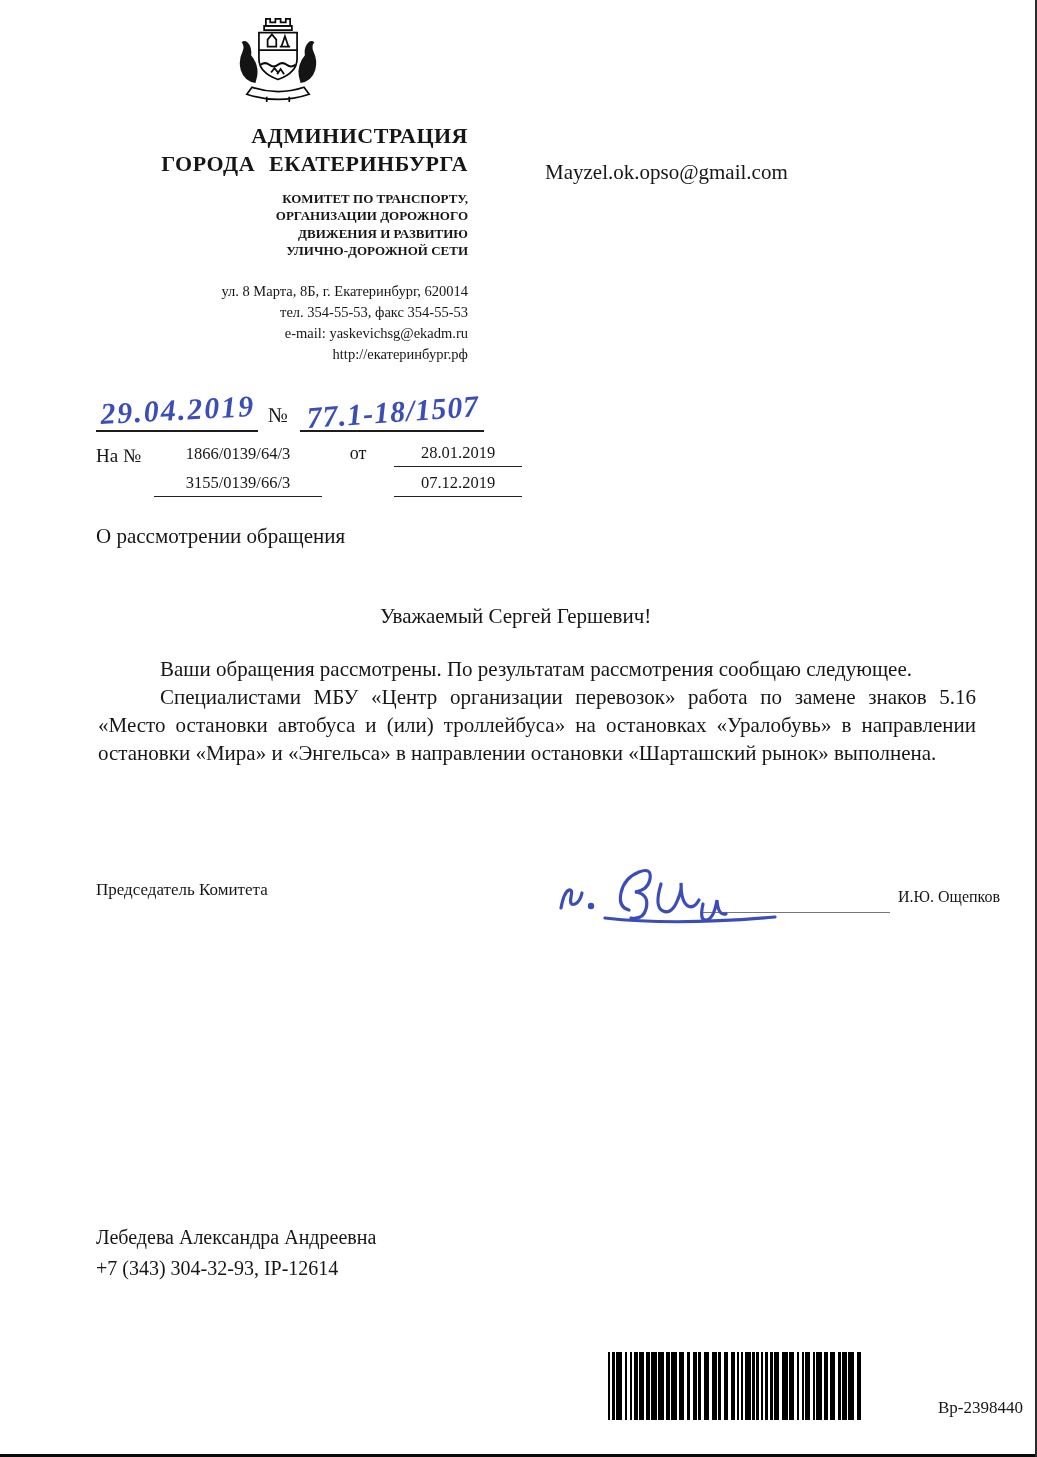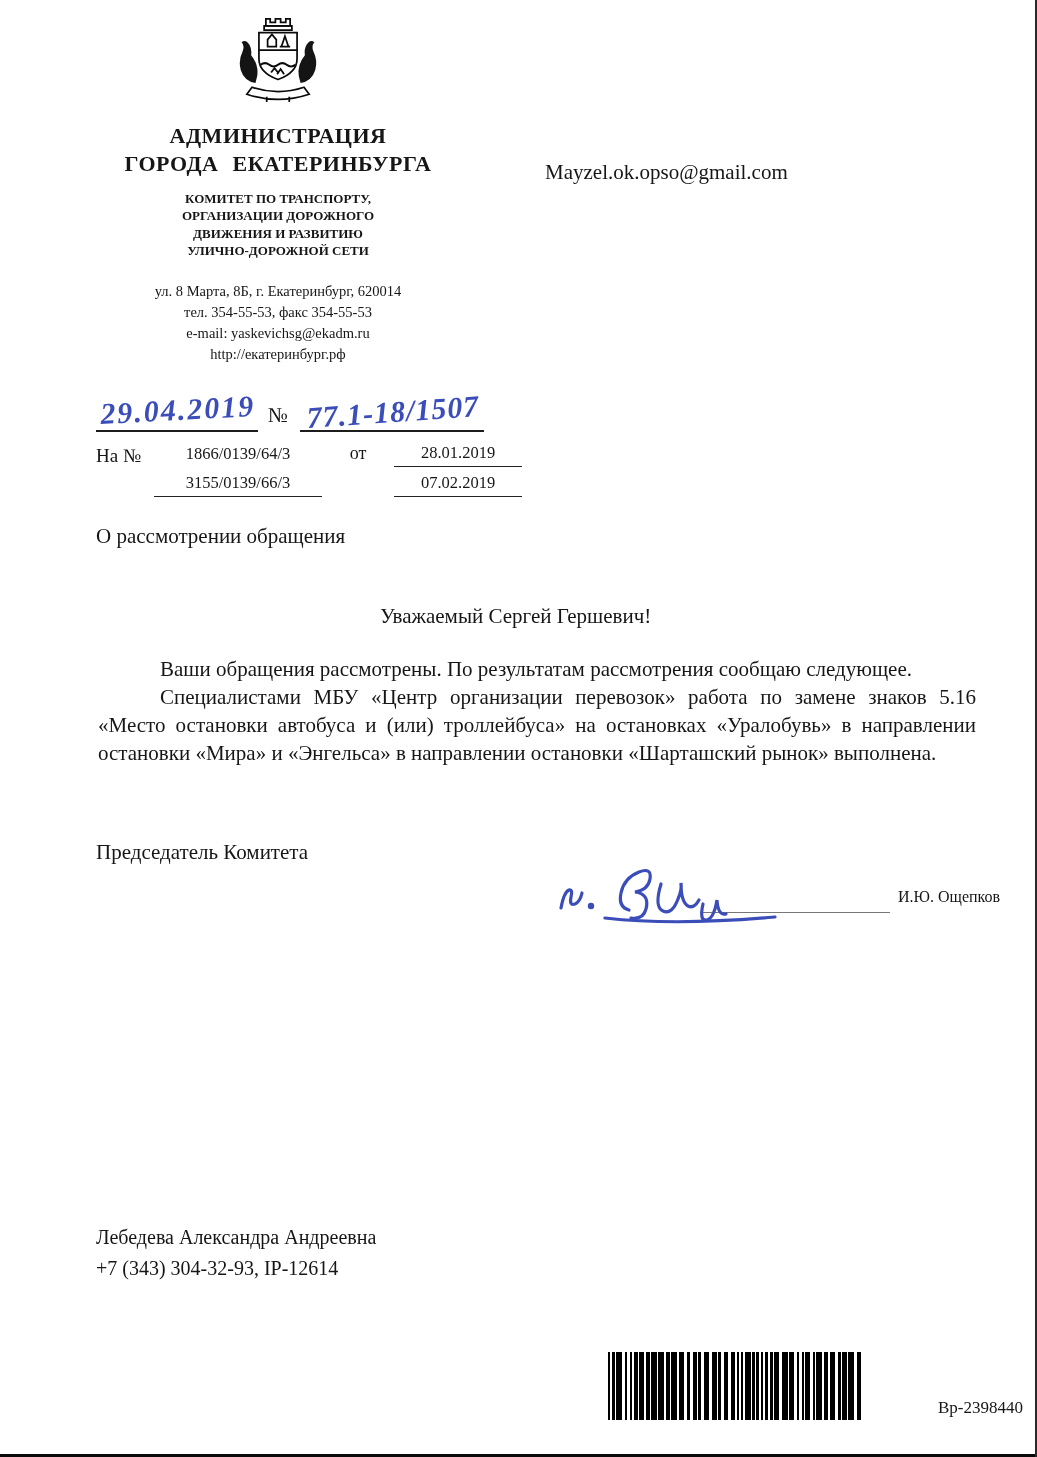--- a/index.html
+++ b/index.html
@@ -19,7 +19,7 @@
   
   .letterhead-left {
     position:absolute; left:88px; top:12px; width:380px;
-    text-align:center;
+    text-align:right;
   }
   .emblem { width:104px; height:96px; margin:0 auto; }
   .org-name { margin-top:14px; font-weight:bold; font-size:22px; line-height:1.28; letter-spacing:0.5px; }

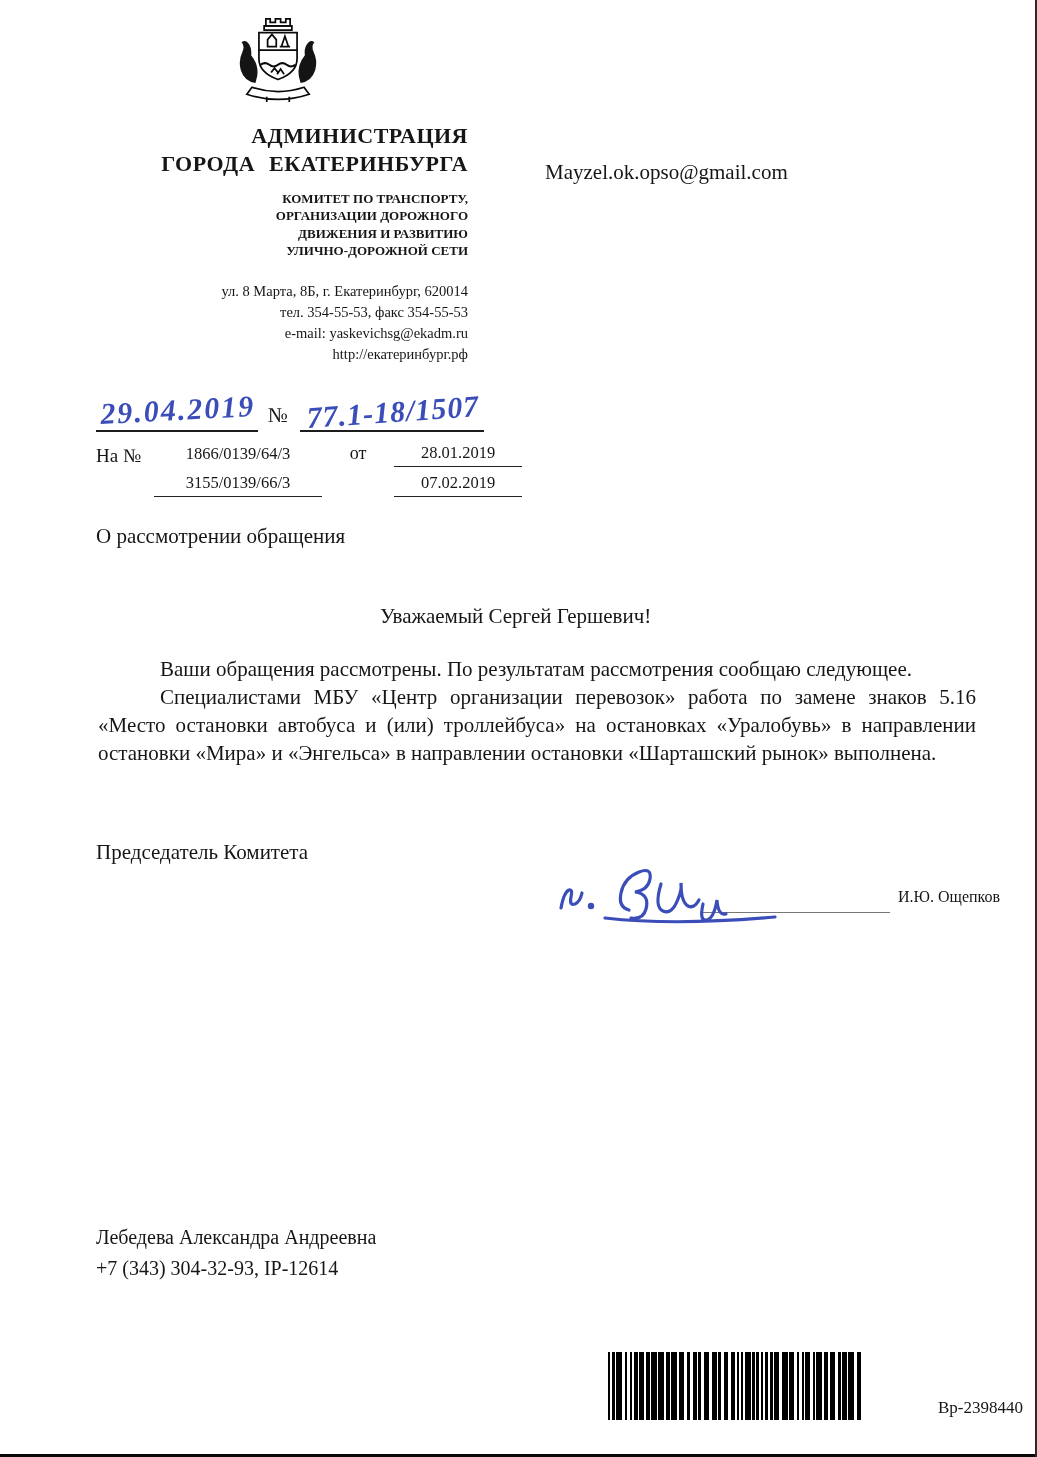--- a/index.html
+++ b/index.html
@@ -149,7 +149,7 @@
     <span></span>
     <span class="ref-num u">3155/0139/66/3</span>
     <span></span>
-    <span class="ref-date u">07.02.2019</span>
+    <span class="ref-date u">07.12.2019</span>
   </div>
 
   <div class="subject">О рассмотрении обращения</div>

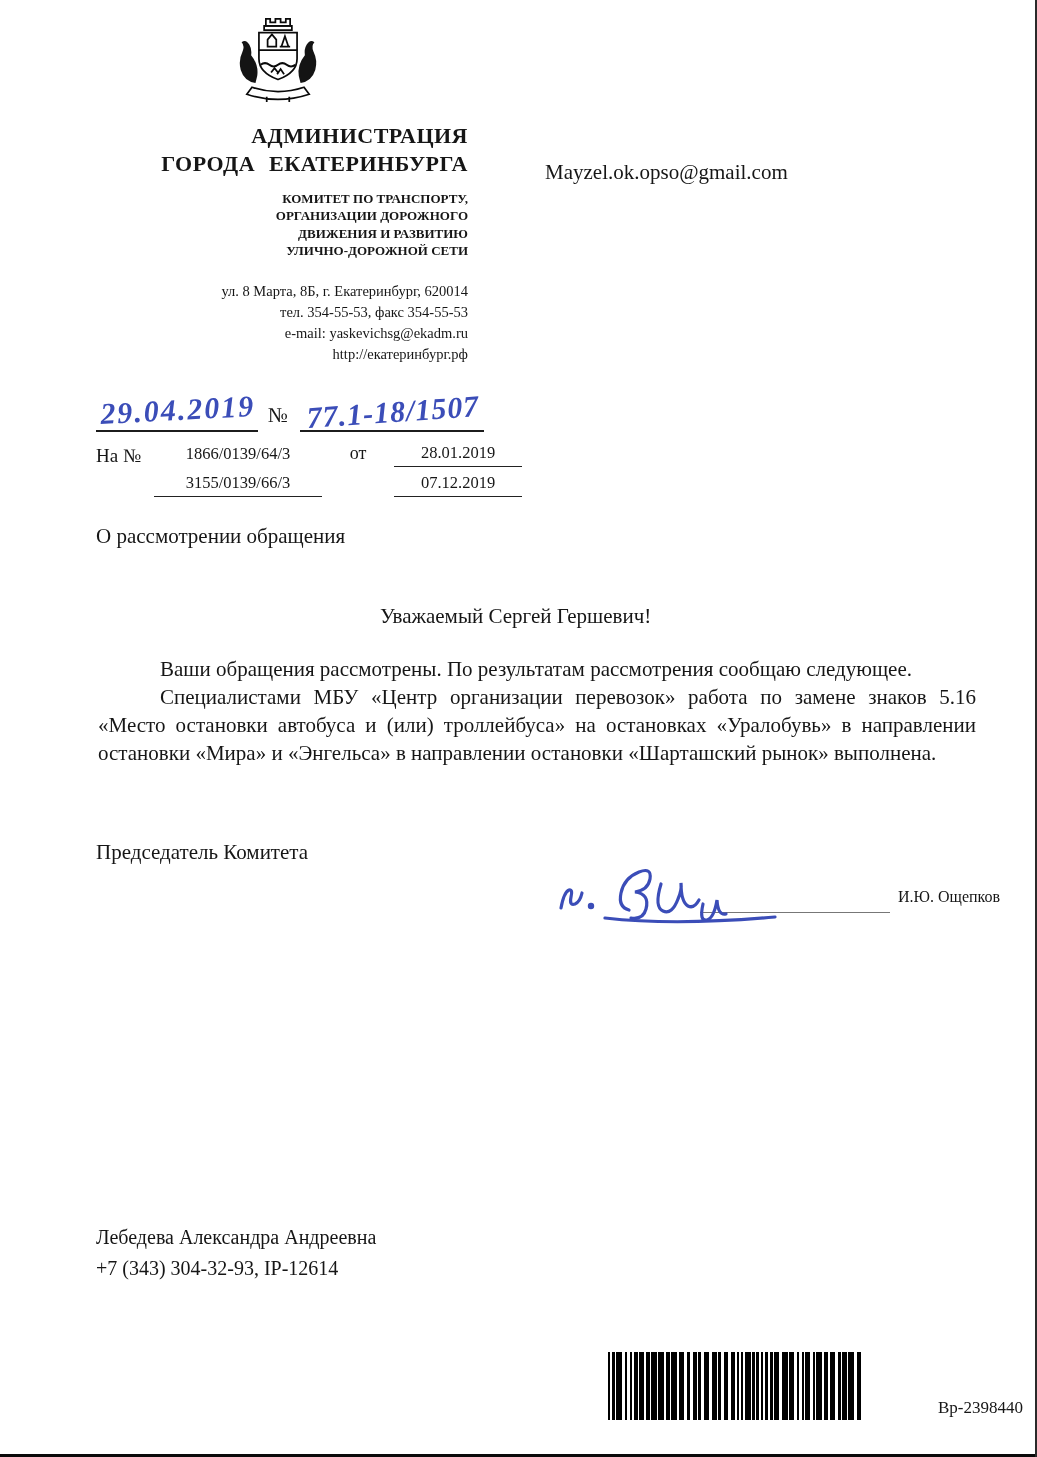--- a/index.html
+++ b/index.html
@@ -71,7 +71,7 @@
   .letter-body p { text-indent:62px; }
 
   
-  .sig-title { position:absolute; left:96px; top:840px; font-size:21px; }
+  .sig-title { position:absolute; left:96px; top:880px; font-size:17px; }
   .sig-line  { position:absolute; left:700px; top:912px; width:190px; height:0; border-bottom:1.5px solid #777; }
   .sig-mark  { position:absolute; left:545px; top:852px; width:250px; height:85px; }
   .sig-name  { position:absolute; left:898px; top:888px; font-size:16px; }

